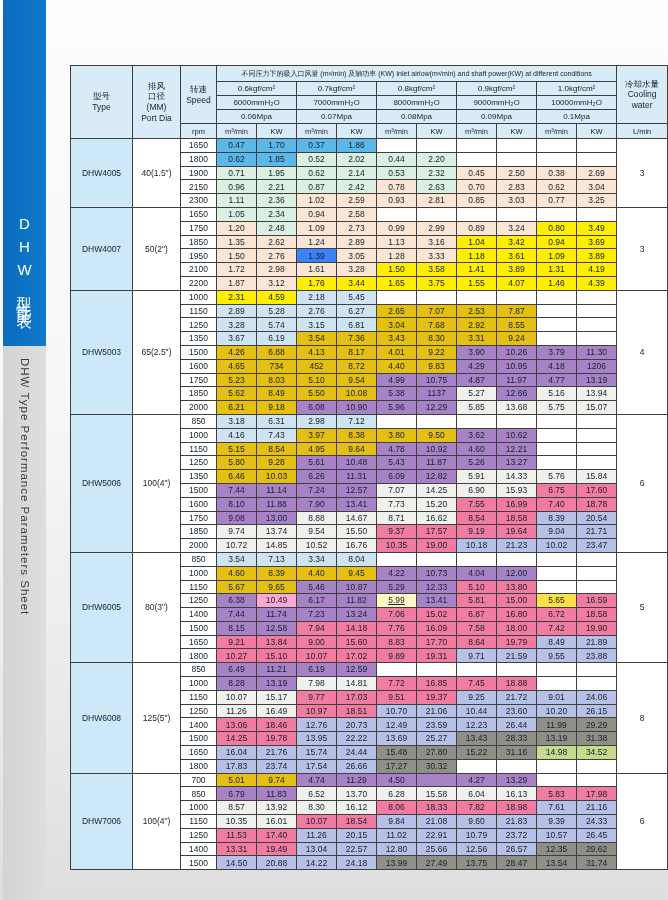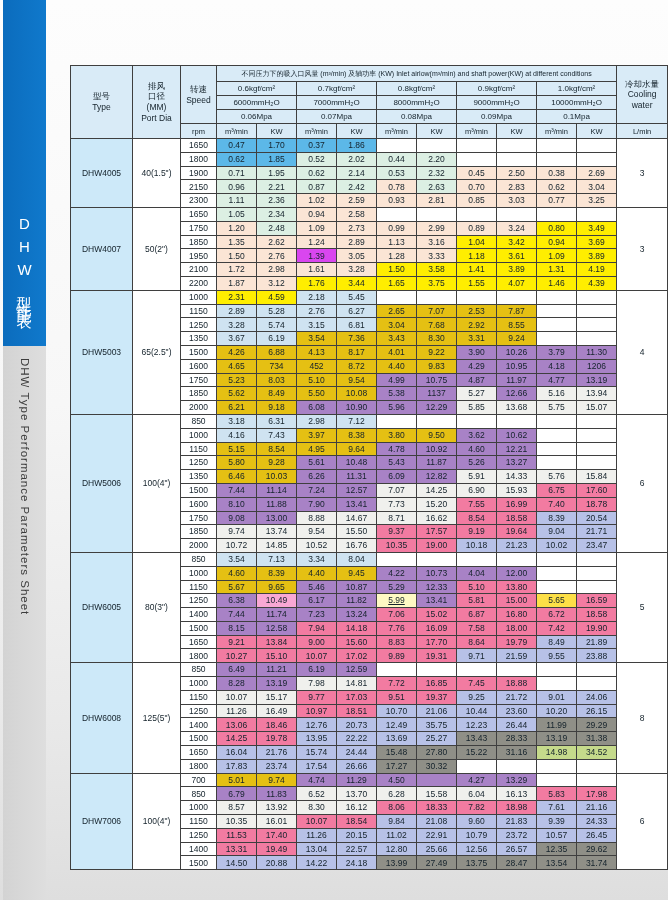--- a/index.html
+++ b/index.html
@@ -243,7 +243,7 @@
           <td class="speed">1950</td>
           <td style="background: rgb(251, 229, 213);">1.50</td>
           <td style="background: rgb(251, 229, 213);">2.76</td>
-          <td style="background: #d946ef;">1.39</td>
+          <td style="background: #3b82f6;">1.39</td>
           <td style="background: rgb(251, 229, 213);">3.05</td>
           <td style="background: rgb(251, 229, 213);">1.28</td>
           <td style="background: rgb(251, 229, 213);">3.33</td>

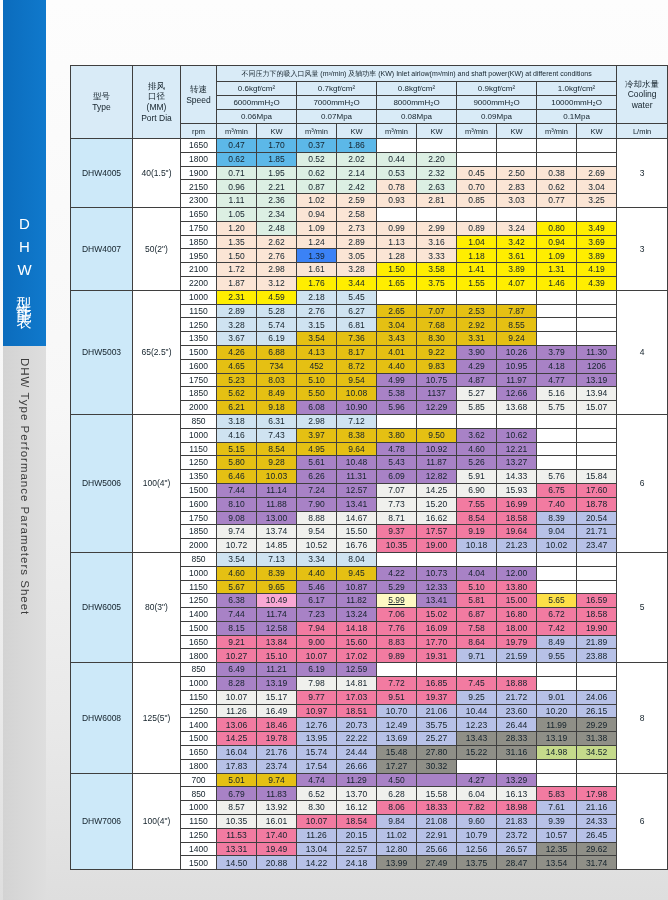--- a/index.html
+++ b/index.html
@@ -700,7 +700,7 @@
           <td style="background: rgb(183, 193, 231);">12.76</td>
           <td style="background: rgb(183, 193, 231);">20.73</td>
           <td style="background: rgb(183, 193, 231);">12.49</td>
-          <td style="background: rgb(183, 193, 231);">35.75</td>
+          <td style="background: rgb(183, 193, 231);">23.59</td>
           <td style="background: rgb(183, 193, 231);">12.23</td>
           <td style="background: rgb(183, 193, 231);">26.44</td>
           <td style="background: rgb(143, 143, 135);">11.99</td>

